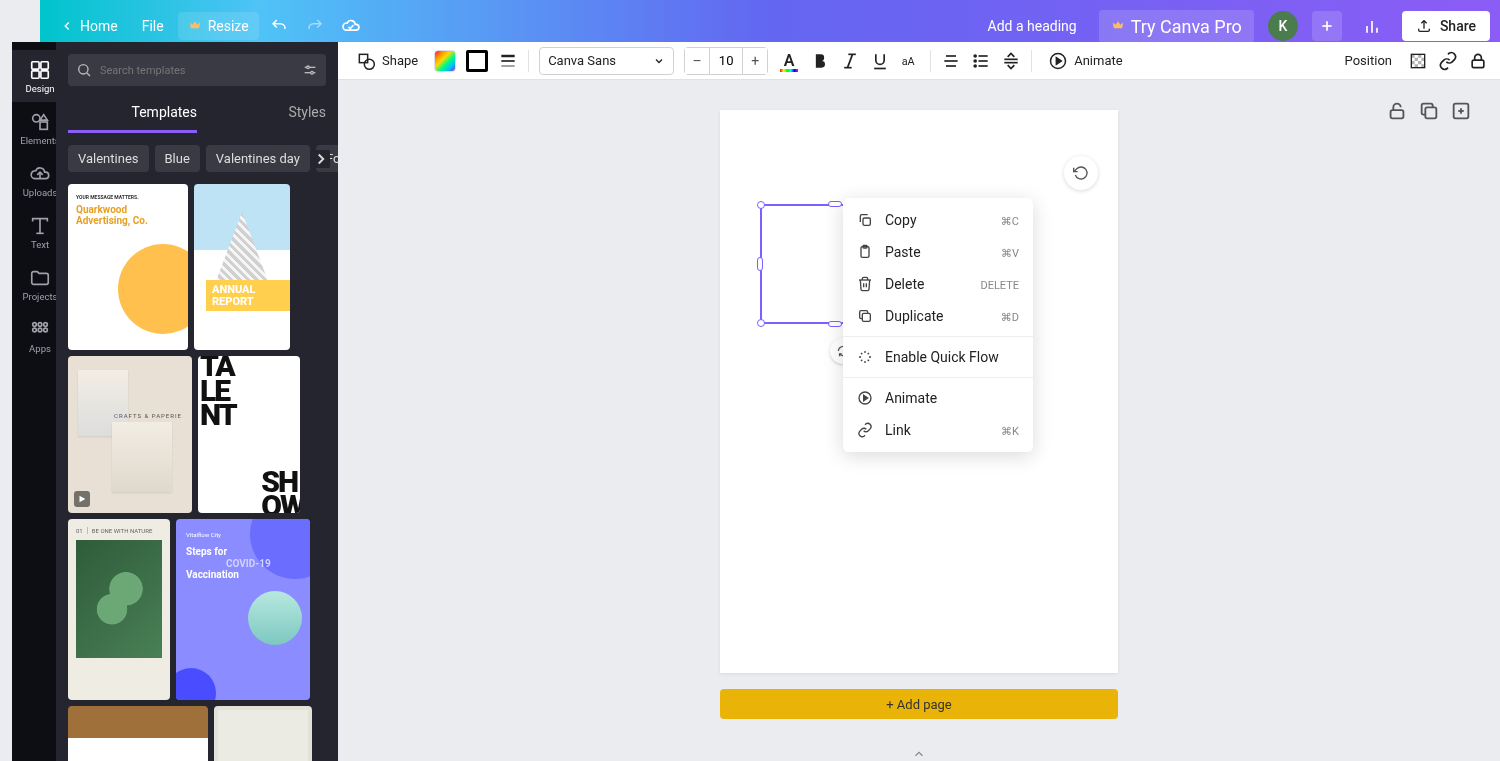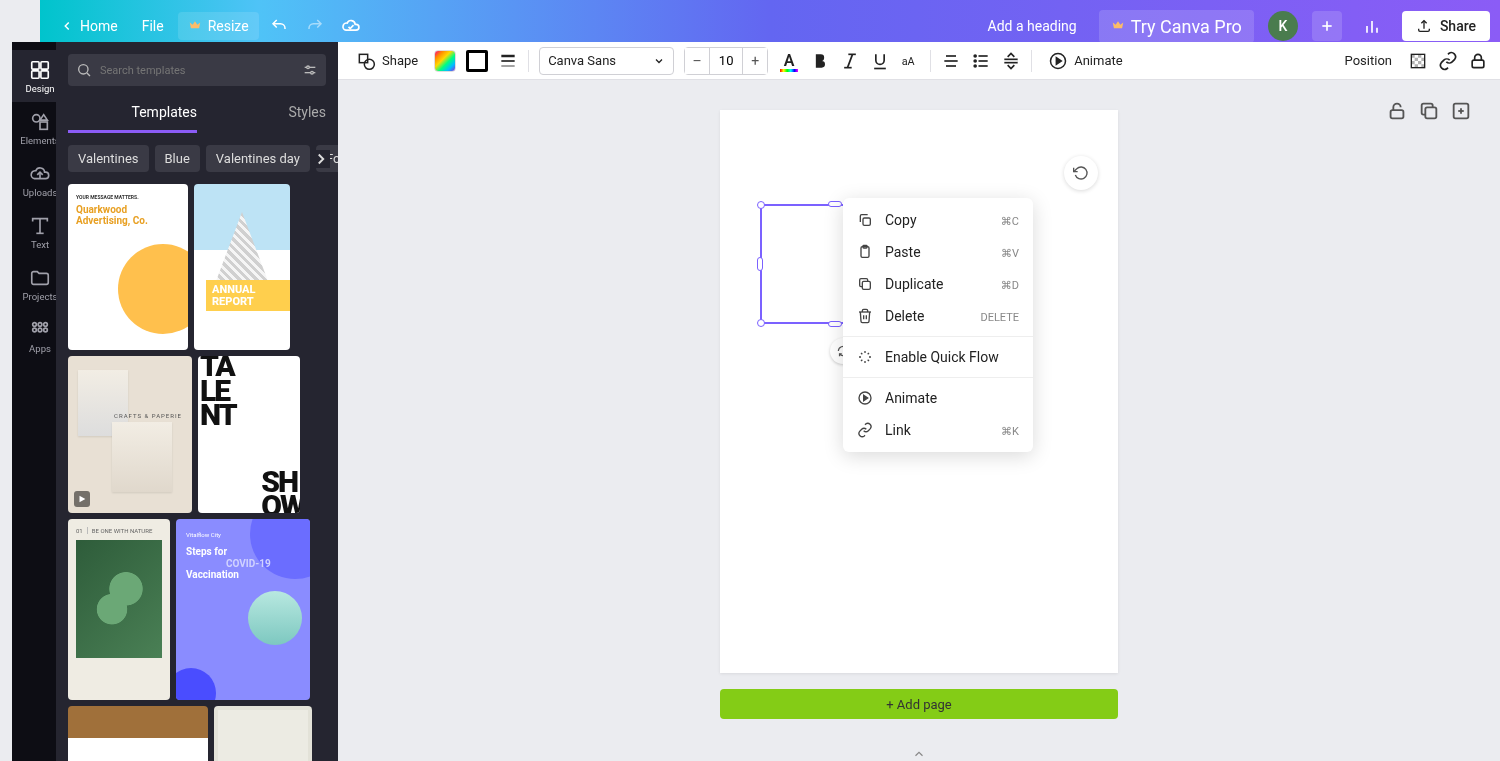--- a/index.html
+++ b/index.html
@@ -495,14 +495,6 @@
   </div>
   <div class="item">
     <svg viewBox="0 0 24 24" fill="none" stroke="currentColor" stroke-width="2">
-        <rect x="8" y="8" width="12" height="12" rx="2"></rect>
-        <path d="M16 8V6a2 2 0 00-2-2H6a2 2 0 00-2 2v8a2 2 0 002 2h2"></path>
-      </svg>
-    <span>Duplicate</span>
-    <span class="shortcut">⌘D</span>
-  </div>
-  <div class="item">
-    <svg viewBox="0 0 24 24" fill="none" stroke="currentColor" stroke-width="2">
         <polyline points="3 6 5 6 21 6"></polyline>
         <path d="M19 6l-1 14a2 2 0 01-2 2H8a2 2 0 01-2-2L5 6"></path>
         <path d="M10 11v6M14 11v6"></path>
@@ -511,6 +503,14 @@
     <span>Delete</span>
     <span class="shortcut">DELETE</span>
   </div>
+  <div class="item">
+    <svg viewBox="0 0 24 24" fill="none" stroke="currentColor" stroke-width="2">
+        <rect x="8" y="8" width="12" height="12" rx="2"></rect>
+        <path d="M16 8V6a2 2 0 00-2-2H6a2 2 0 00-2 2v8a2 2 0 002 2h2"></path>
+      </svg>
+    <span>Duplicate</span>
+    <span class="shortcut">⌘D</span>
+  </div>
   <div class="sep"></div>
   <div class="item">
     <svg viewBox="0 0 24 24" fill="none" stroke="currentColor" stroke-width="2">

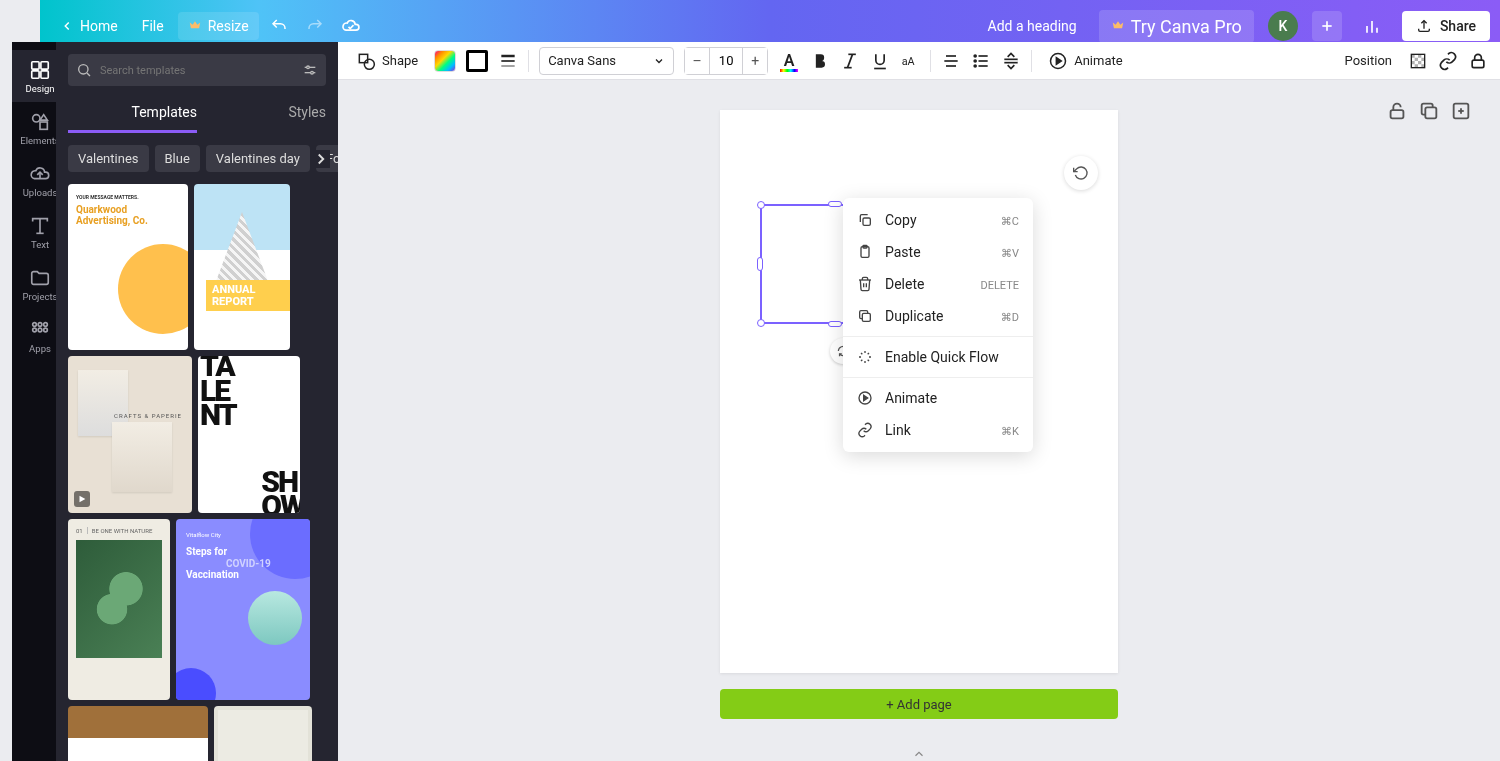--- a/index.html
+++ b/index.html
@@ -77,7 +77,7 @@
 .fab-rotate { position:absolute; top:46px; right:20px; width:34px; height:34px; border-radius:50%; background:#fff; box-shadow:0 1px 4px rgba(0,0,0,0.15); display:flex; align-items:center; justify-content:center;}
 .fab-rotate svg { width:16px; height:16px; color:#555;}
 
-.add-page { width:398px; margin:0 auto 32px; background:#84cc16; height:30px; border-radius:4px; display:flex; align-items:center; justify-content:center; font-size:13px; color:#333; cursor:pointer;}
+.add-page { width:398px; margin:0 auto 32px; background:#eab308; height:30px; border-radius:4px; display:flex; align-items:center; justify-content:center; font-size:13px; color:#333; cursor:pointer;}
 
 
 .context-menu { position:absolute; background:#fff; border-radius:6px; box-shadow:0 4px 20px rgba(0,0,0,0.15); width:190px; padding:6px 0; font-size:14px; color:#222; z-index:100;}

